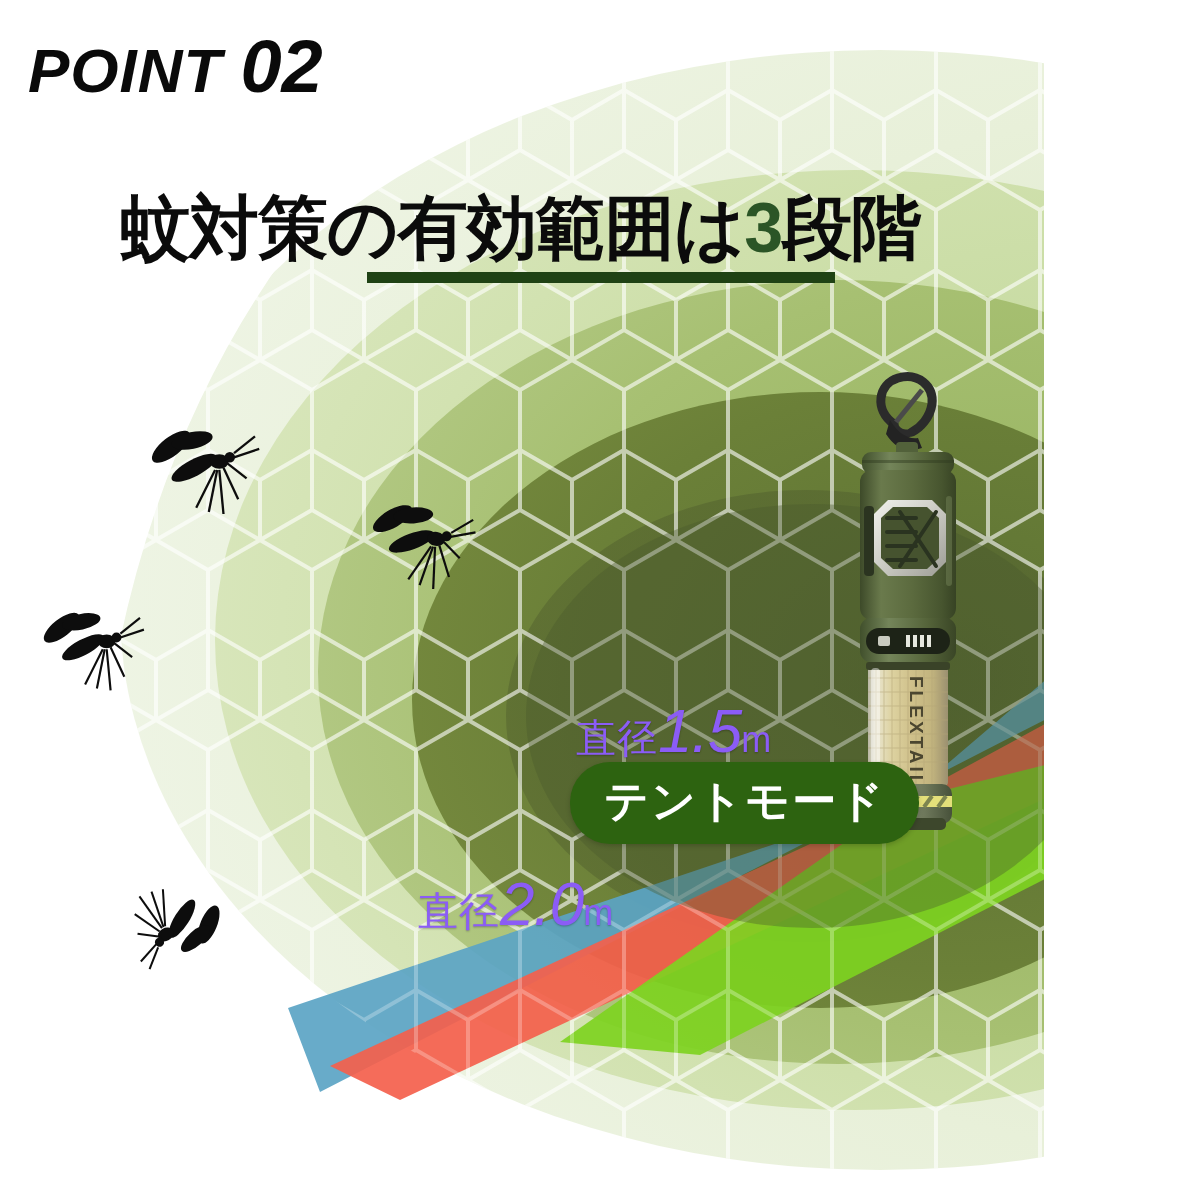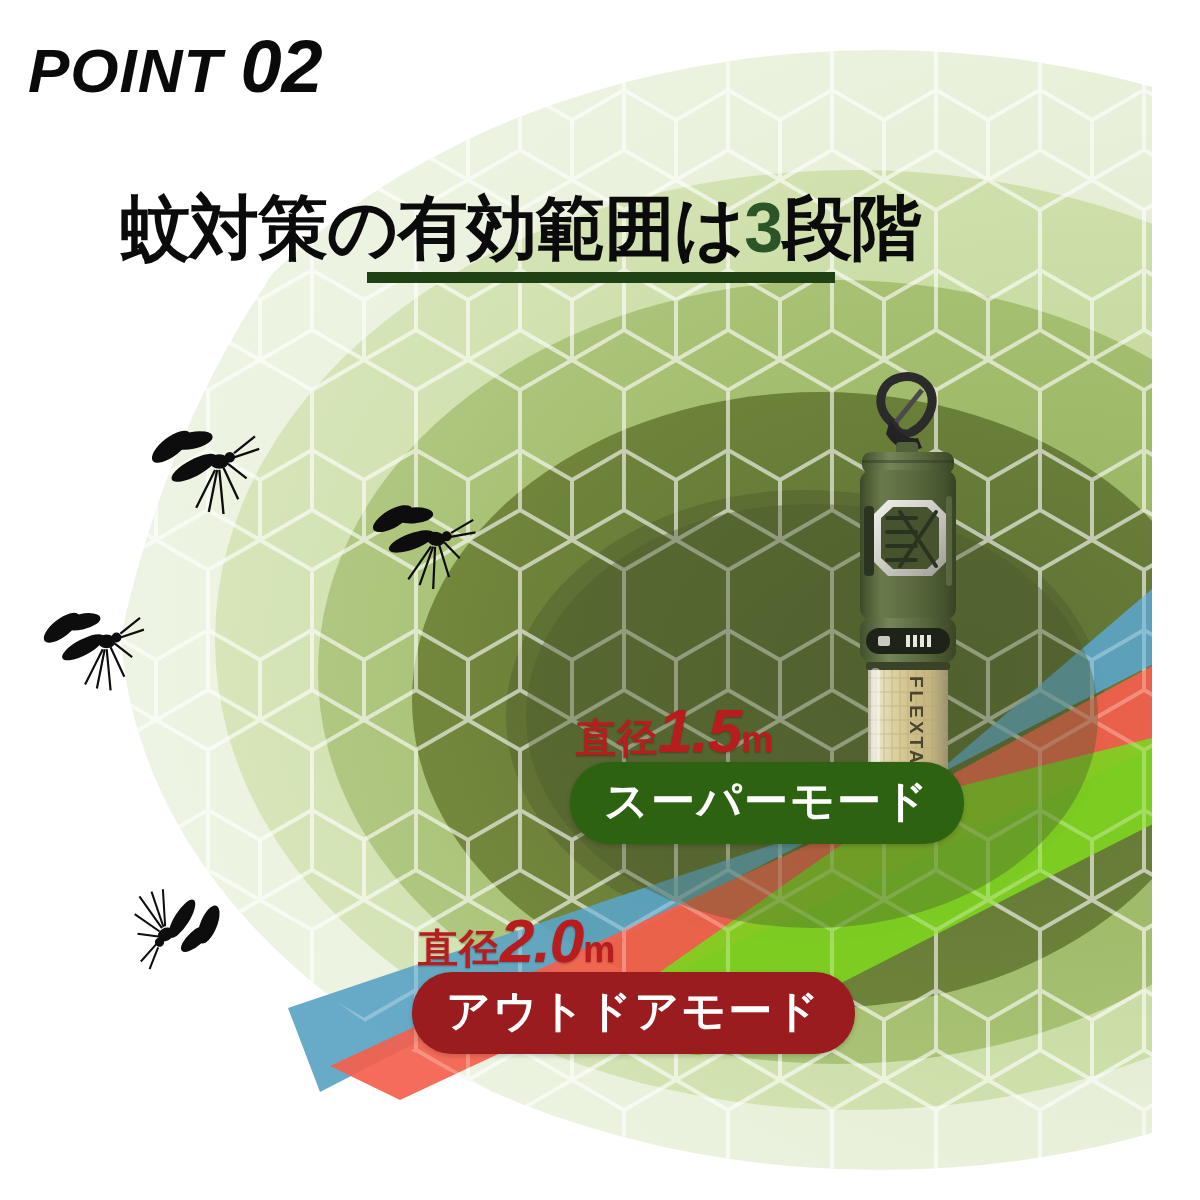--- a/index.html
+++ b/index.html
@@ -9,7 +9,7 @@
     font-family:"Liberation Sans","DejaVu Sans",sans-serif;
     overflow:hidden;
   }
-  #stage{position:relative;width:1152px;height:1200px;overflow:hidden;background:#fff;}
+  #stage{position:relative;width:1044px;height:1200px;overflow:hidden;background:#fff;}
 
   
   .art{position:absolute;inset:0;width:1200px;height:1200px;}

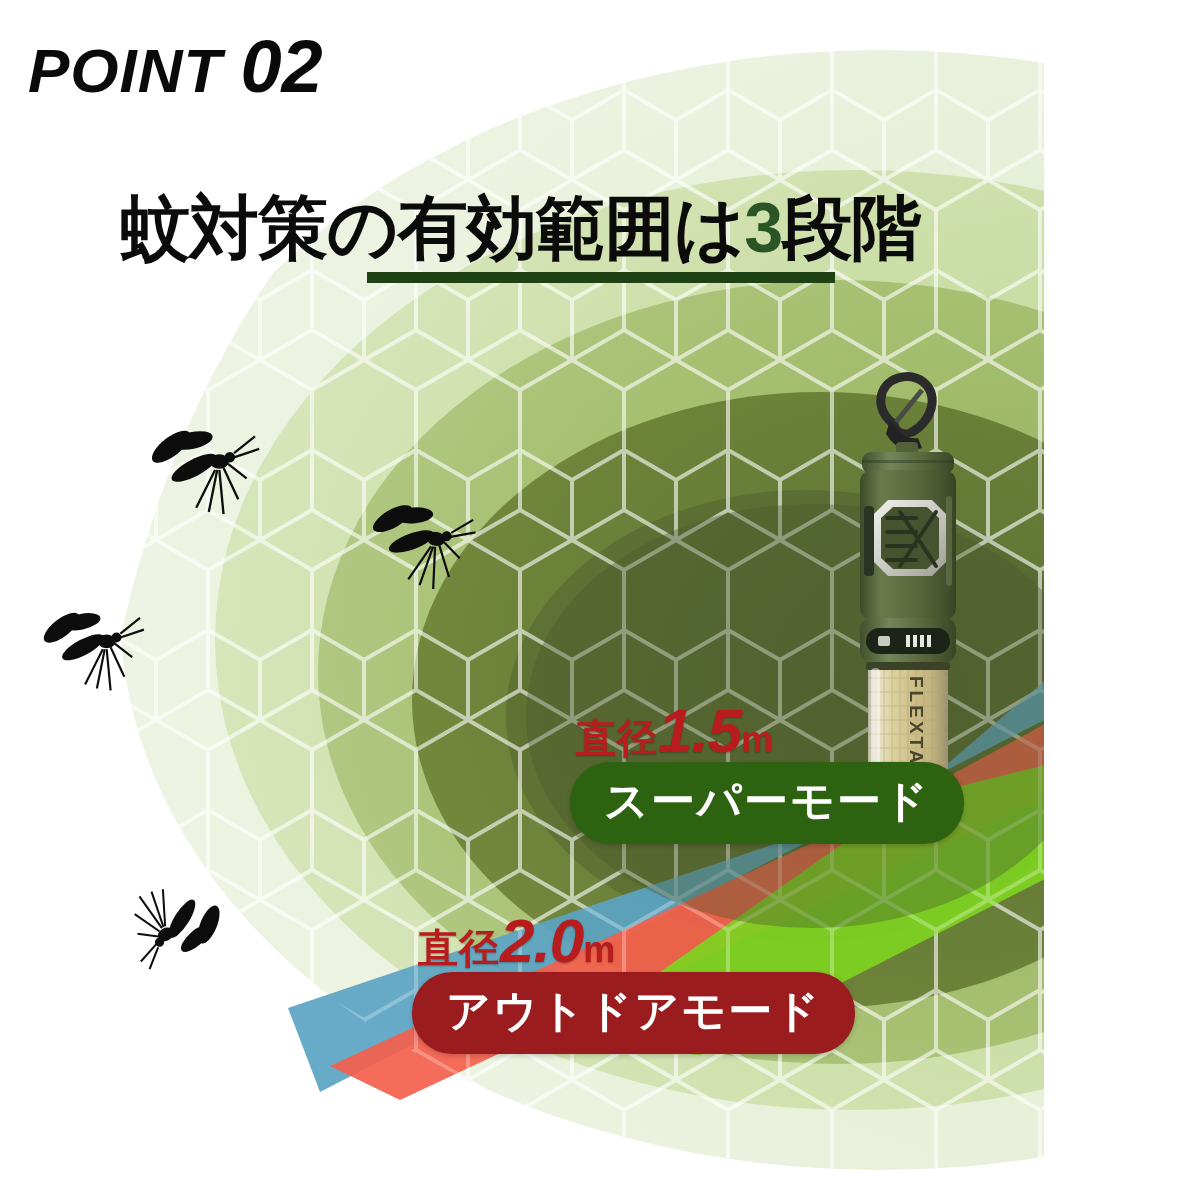--- a/index.html
+++ b/index.html
@@ -41,8 +41,8 @@
   .callout{position:absolute;}
   .dia{
     display:block;
-    color:#b91c1c;
-    font-weight:bold;
+    color:#8b5cf6;
+    font-weight:normal;
     white-space:nowrap;
     line-height:1;
     text-shadow:0 1px 2px rgba(0,0,0,.28);

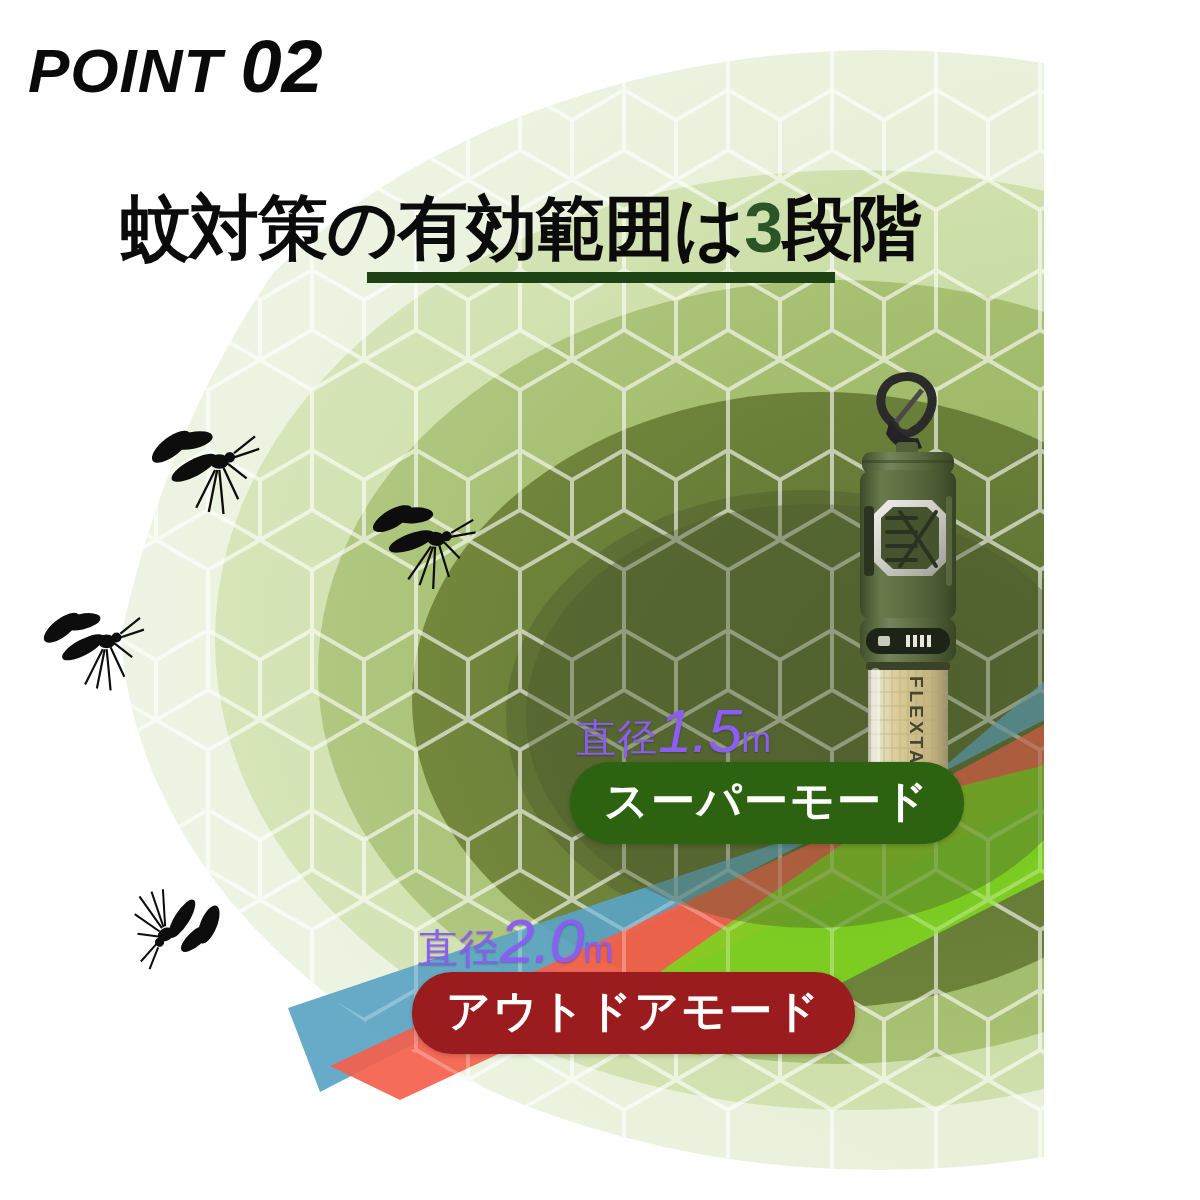--- a/index.html
+++ b/index.html
@@ -365,7 +365,7 @@
     <span class="dia">
       <span class="kanji">直径</span><span class="val">1.5</span><span class="unit">m</span>
     </span>
-    <span class="pill pill-tent">スーパーモード</span>
+    <span class="pill pill-tent">テントモード</span>
   </div>
 
   <div class="callout" id="callout-outdoor">

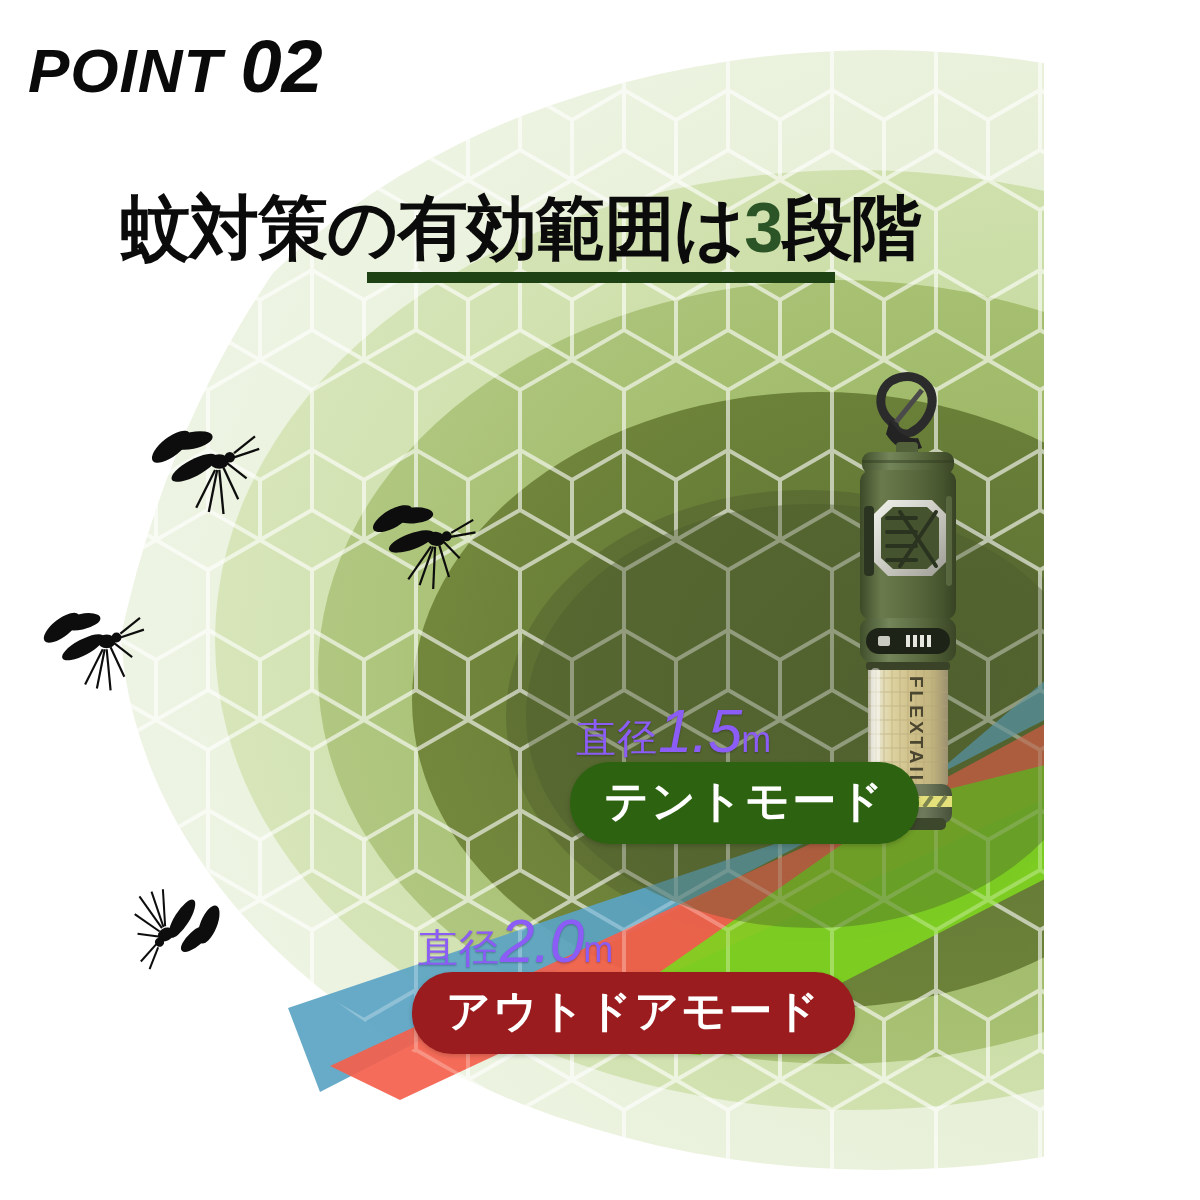--- a/index.html
+++ b/index.html
@@ -70,7 +70,7 @@
   
   #callout-tent{left:570px;top:700px;}
   #callout-tent .dia{padding-left:6px;}
-  #callout-outdoor{left:412px;top:910px;}
+  #callout-outdoor{left:412px;top:873px;}
   #callout-outdoor .dia{padding-left:6px;}
   #callout-super{left:142px;top:1016px;}
   #callout-super .dia{padding-left:108px;}

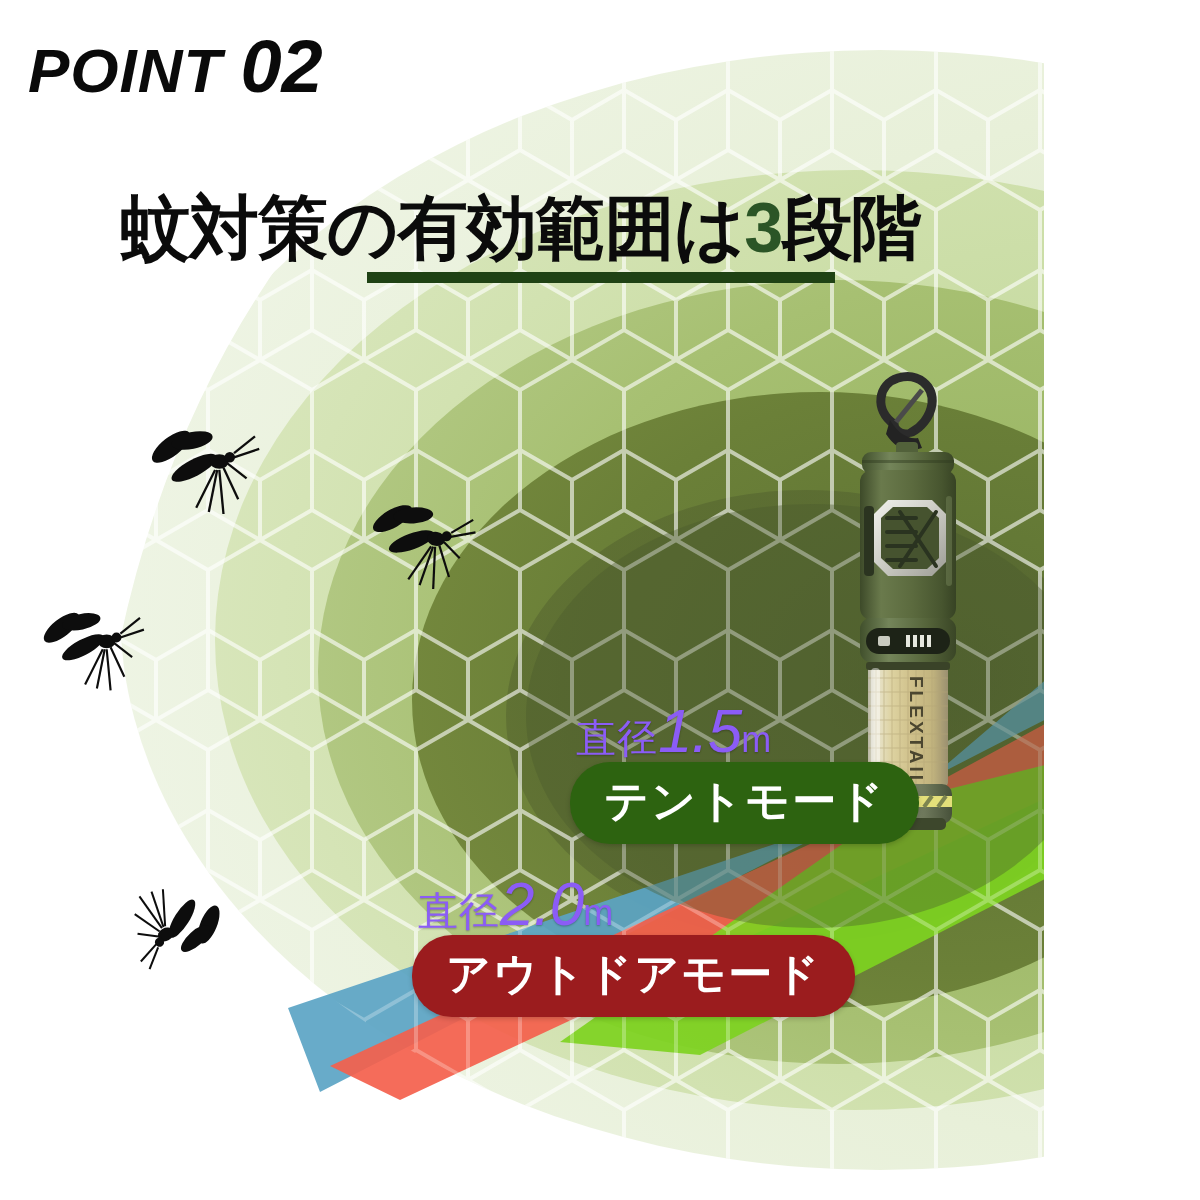--- a/index.html
+++ b/index.html
@@ -372,7 +372,6 @@
     <span class="dia">
       <span class="kanji">直径</span><span class="val">2.0</span><span class="unit">m</span>
     </span>
-    <span class="pill pill-outdoor">アウトドアモード</span>
   </div>
 
 

